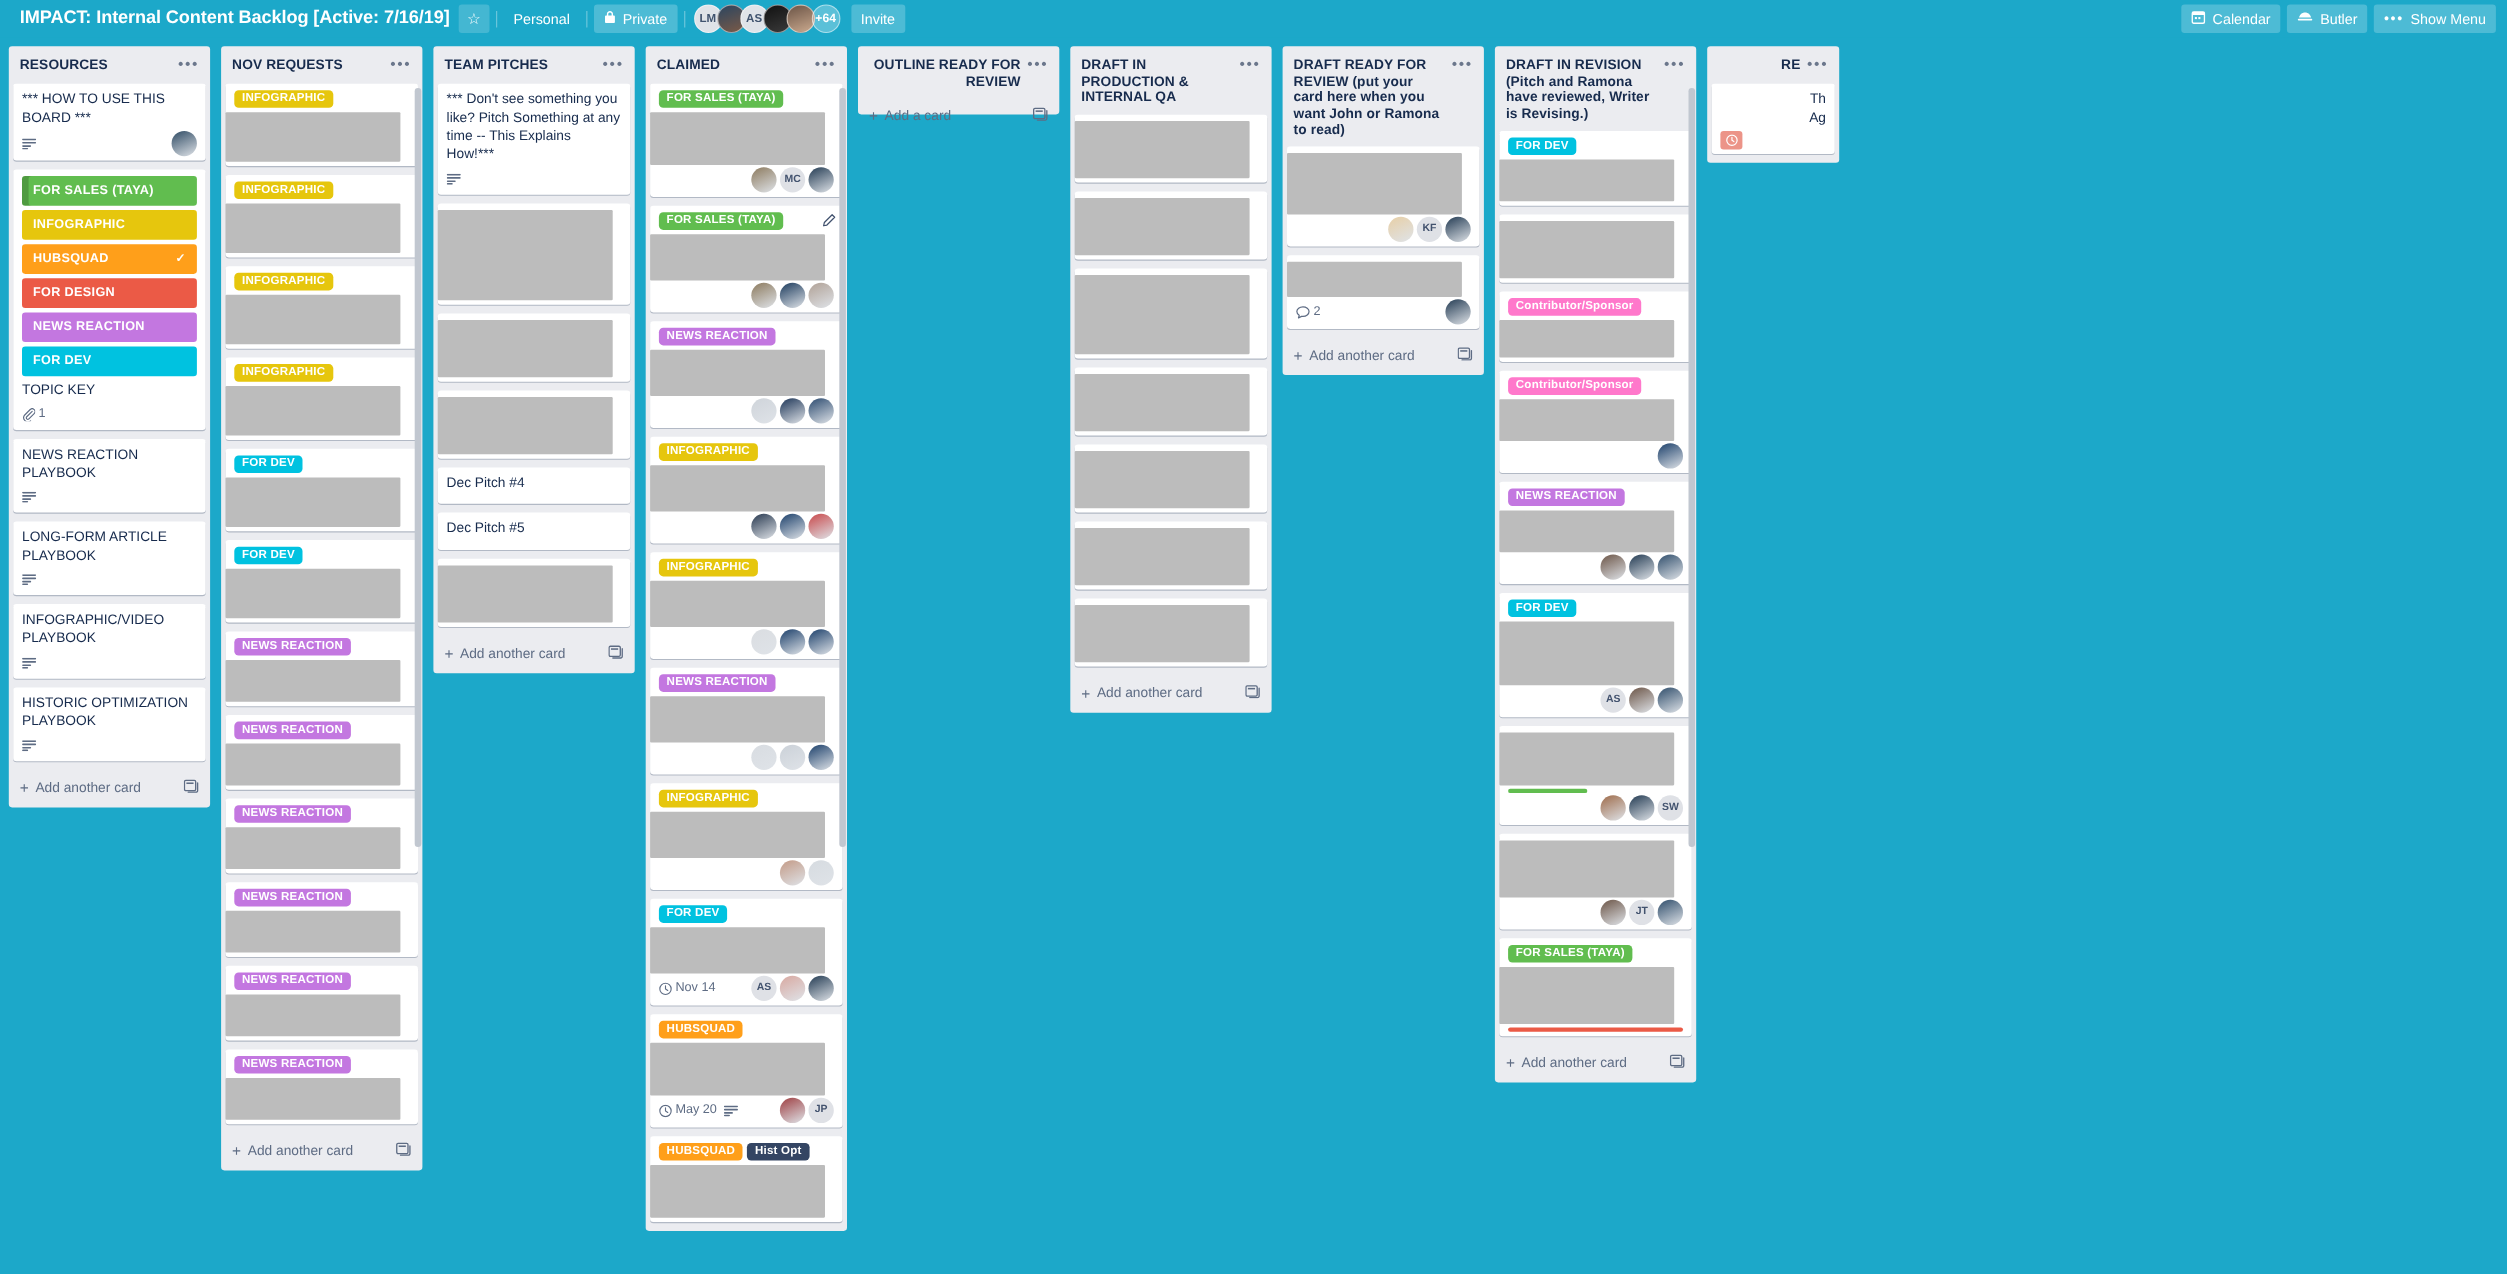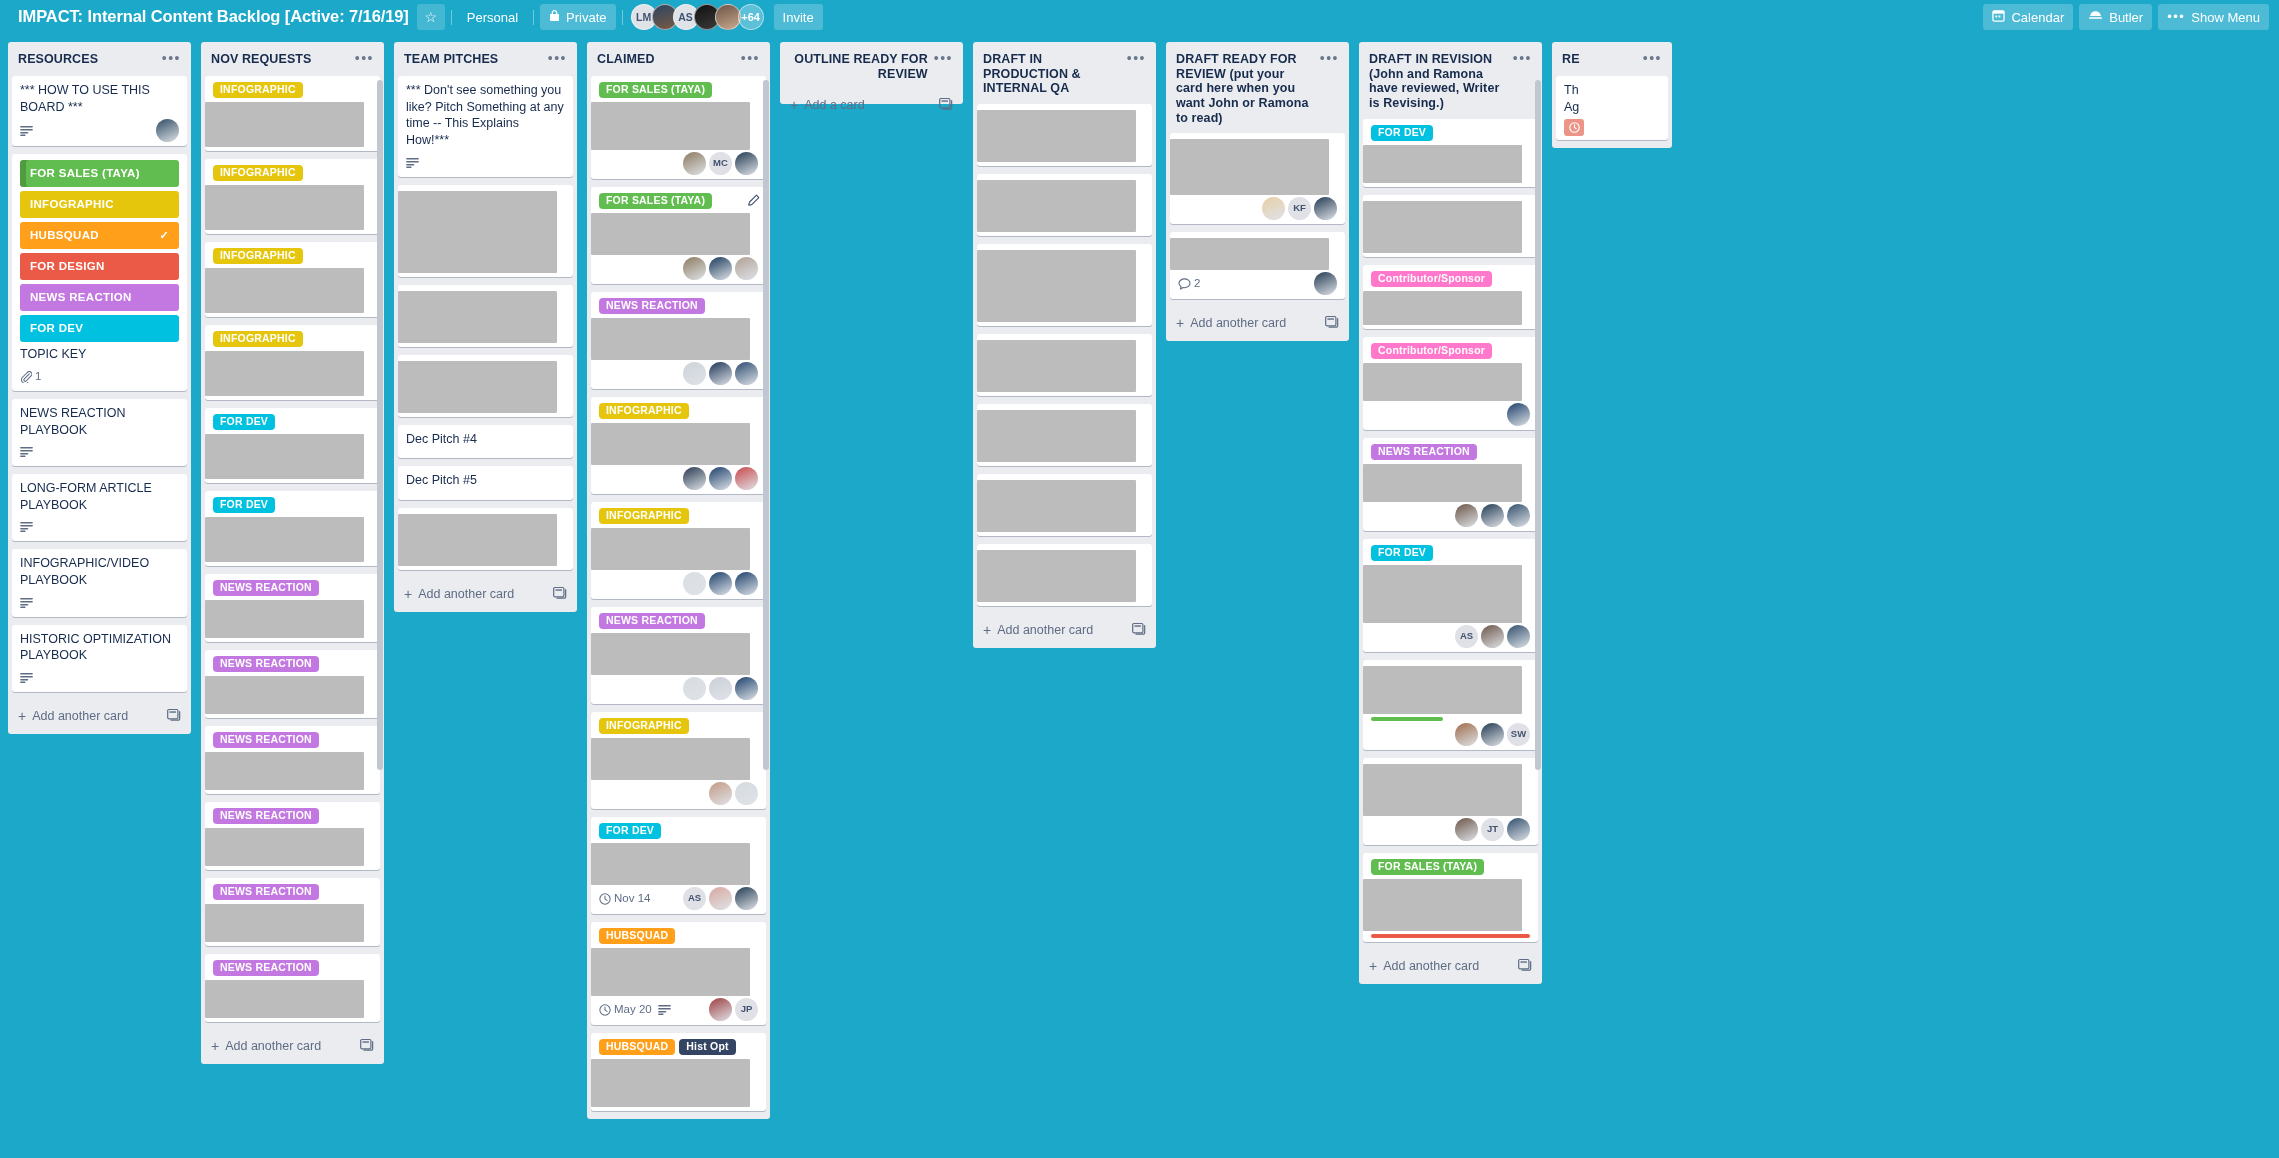--- a/index.html
+++ b/index.html
@@ -801,7 +801,7 @@
     </div>
     <div class="list">
       <div class="list-header">
-        <div class="list-title">DRAFT IN REVISION (John and Ramona have reviewed, Writer is Revising.)</div>
+        <div class="list-title">DRAFT IN REVISION (Pitch and Ramona have reviewed, Writer is Revising.)</div>
         <div class="list-menu">•••</div>
       </div>
       <div class="cards">

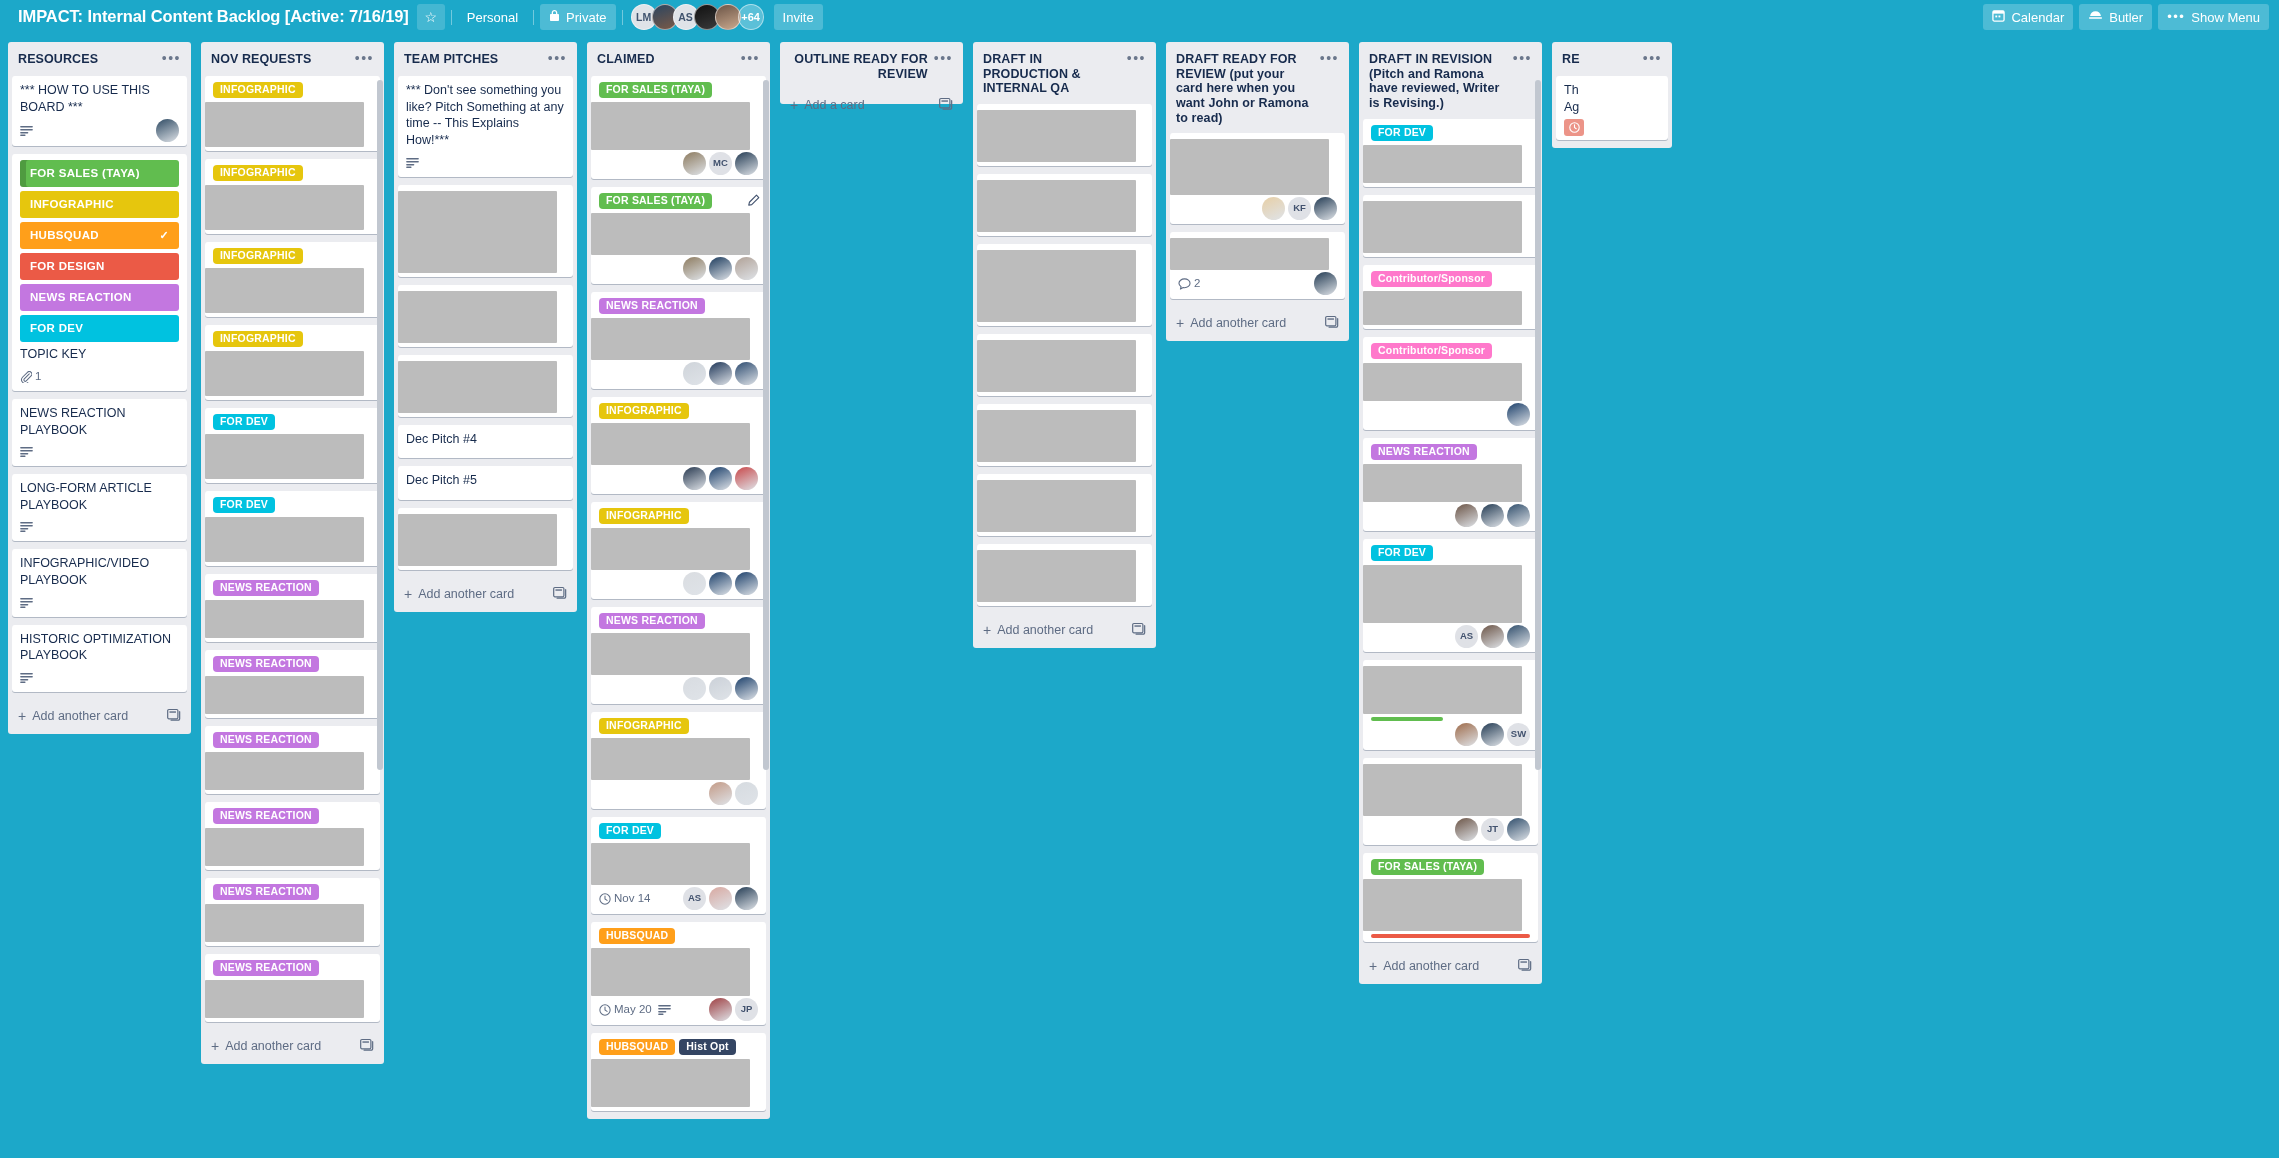--- a/index.html
+++ b/index.html
@@ -902,7 +902,7 @@
       </div>
       <div class="list-scrollbar" style="height: 690px;"></div>
     </div>
-    <div class="list" style="flex: 0 0 120px; width: 120px;">
+    <div class="list" style="flex: 0 0 120px; width: 120px; text-align: right;">
       <div class="list-header">
         <div class="list-title">RE</div>
         <div class="list-menu">•••</div>

